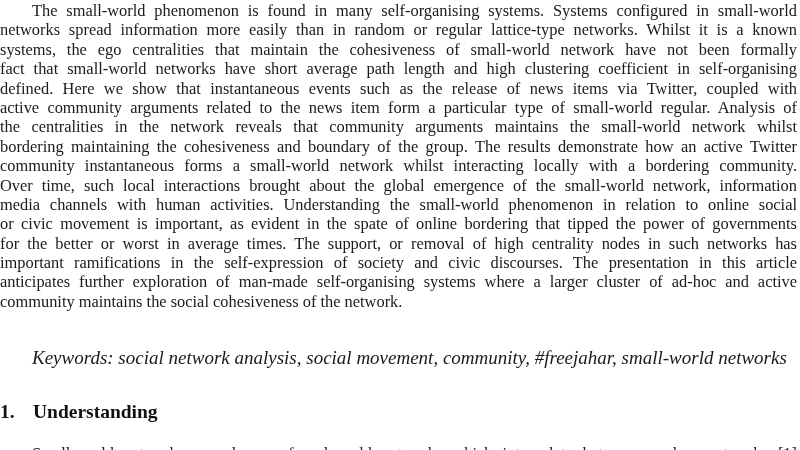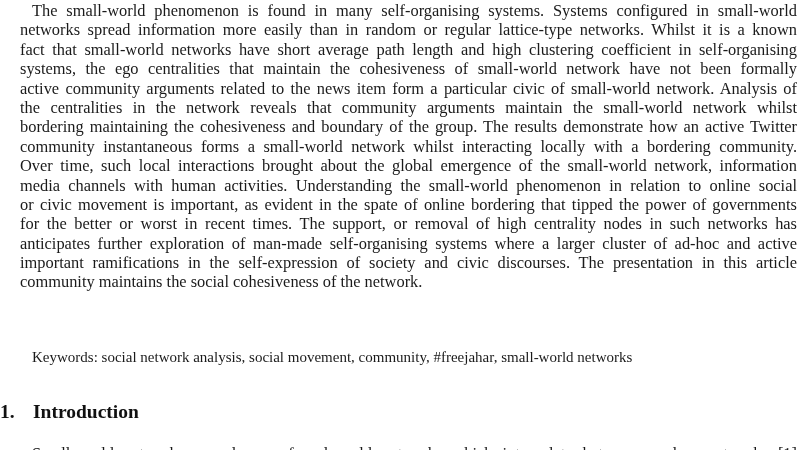--- a/index.html
+++ b/index.html
@@ -36,7 +36,6 @@
       text-align-last: justify;
       white-space: nowrap;
       height: 19.4px;
-      padding-left: 20px;
     }
     .line.first {
       padding-left: 32px;

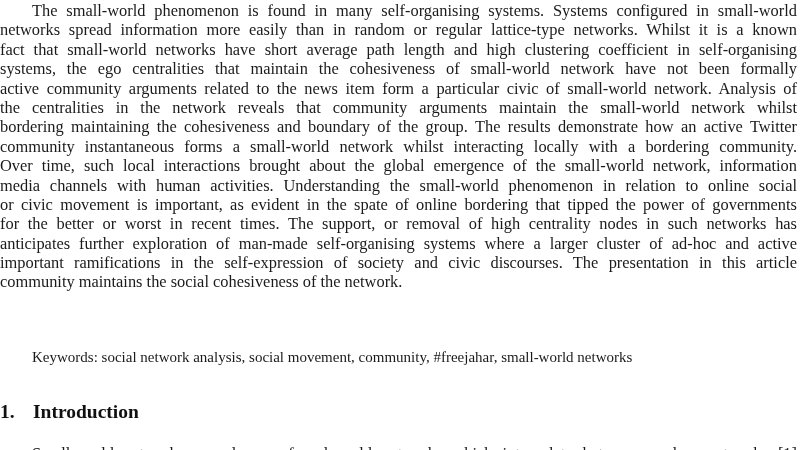--- a/index.html
+++ b/index.html
@@ -85,8 +85,8 @@
   <div class="abstract">
     <span class="line first">The small-world phenomenon is found in many self-organising systems. Systems configured in small-world</span>
     <span class="line">networks spread information more easily than in random or regular lattice-type networks. Whilst it is a known</span>
+    <span class="line">systems, the ego centralities that maintain the cohesiveness of small-world network have not been formally</span>
     <span class="line">fact that small-world networks have short average path length and high clustering coefficient in self-organising</span>
-    <span class="line">systems, the ego centralities that maintain the cohesiveness of small-world network have not been formally</span>
     <span class="line">active community arguments related to the news item form a particular civic of small-world network. Analysis of</span>
     <span class="line">the centralities in the network reveals that community arguments maintain the small-world network whilst</span>
     <span class="line">bordering maintaining the cohesiveness and boundary of the group. The results demonstrate how an active Twitter</span>

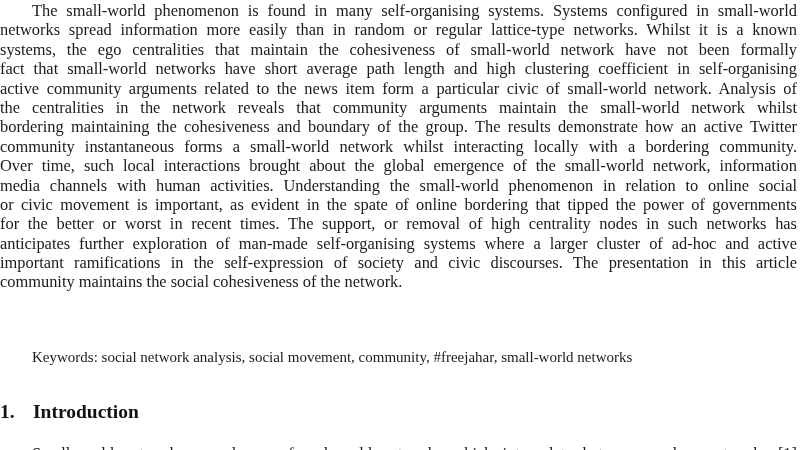--- a/index.html
+++ b/index.html
@@ -87,6 +87,7 @@
     <span class="line">networks spread information more easily than in random or regular lattice-type networks. Whilst it is a known</span>
     <span class="line">systems, the ego centralities that maintain the cohesiveness of small-world network have not been formally</span>
     <span class="line">fact that small-world networks have short average path length and high clustering coefficient in self-organising</span>
+    <span class="line">defined. Here we show that instantaneous events such as the release of news items via Twitter, coupled with</span>
     <span class="line">active community arguments related to the news item form a particular civic of small-world network. Analysis of</span>
     <span class="line">the centralities in the network reveals that community arguments maintain the small-world network whilst</span>
     <span class="line">bordering maintaining the cohesiveness and boundary of the group. The results demonstrate how an active Twitter</span>

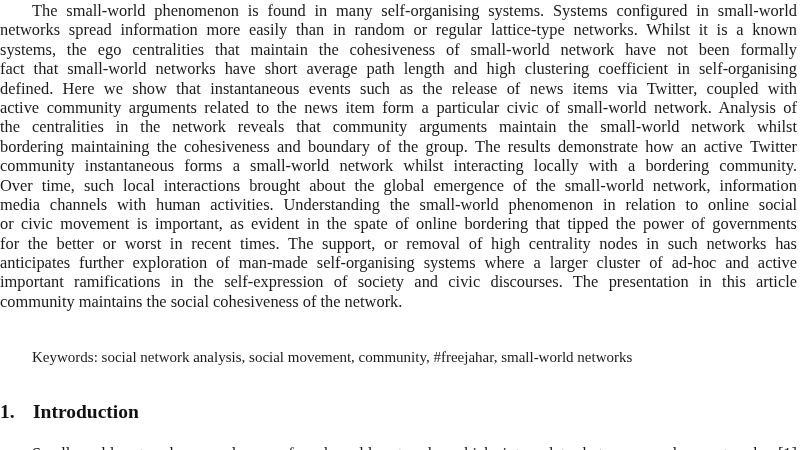--- a/index.html
+++ b/index.html
@@ -88,7 +88,7 @@
     <span class="line">systems, the ego centralities that maintain the cohesiveness of small-world network have not been formally</span>
     <span class="line">fact that small-world networks have short average path length and high clustering coefficient in self-organising</span>
     <span class="line">defined. Here we show that instantaneous events such as the release of news items via Twitter, coupled with</span>
-    <span class="line">active community arguments related to the news item form a particular civic of small-world network. Analysis of</span>
+    <span class="line">active community arguments related to the news item form a particular type of small-world regular. Analysis of</span>
     <span class="line">the centralities in the network reveals that community arguments maintain the small-world network whilst</span>
     <span class="line">bordering maintaining the cohesiveness and boundary of the group. The results demonstrate how an active Twitter</span>
     <span class="line">community instantaneous forms a small-world network whilst interacting locally with a bordering community.</span>

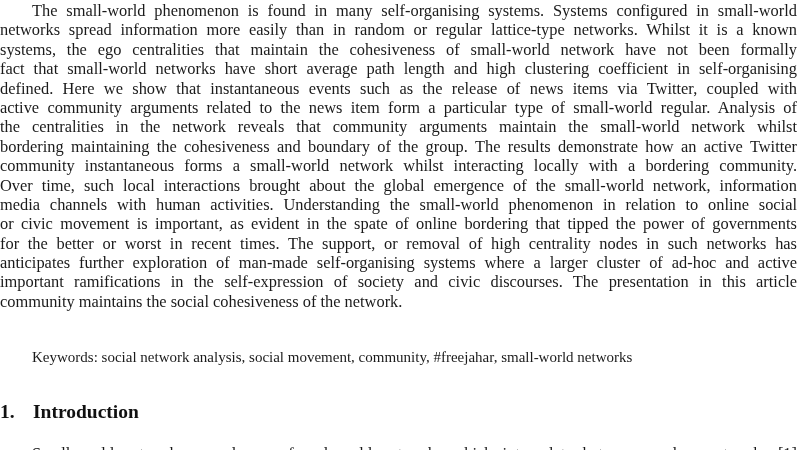--- a/index.html
+++ b/index.html
@@ -89,7 +89,7 @@
     <span class="line">fact that small-world networks have short average path length and high clustering coefficient in self-organising</span>
     <span class="line">defined. Here we show that instantaneous events such as the release of news items via Twitter, coupled with</span>
     <span class="line">active community arguments related to the news item form a particular type of small-world regular. Analysis of</span>
-    <span class="line">the centralities in the network reveals that community arguments maintain the small-world network whilst</span>
+    <span class="line">the centralities in the network reveals that community arguments maintains the small-world network whilst</span>
     <span class="line">bordering maintaining the cohesiveness and boundary of the group. The results demonstrate how an active Twitter</span>
     <span class="line">community instantaneous forms a small-world network whilst interacting locally with a bordering community.</span>
     <span class="line">Over time, such local interactions brought about the global emergence of the small-world network, information</span>

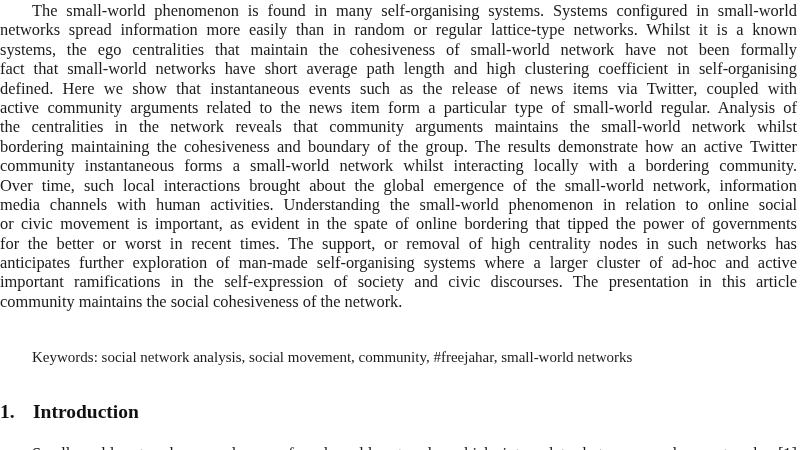--- a/index.html
+++ b/index.html
@@ -95,7 +95,7 @@
     <span class="line">Over time, such local interactions brought about the global emergence of the small-world network, information</span>
     <span class="line">media channels with human activities. Understanding the small-world phenomenon in relation to online social</span>
     <span class="line">or civic movement is important, as evident in the spate of online bordering that tipped the power of governments</span>
-    <span class="line">for the better or worst in recent times. The support, or removal of high centrality nodes in such networks has</span>
+    <span class="line">for the better or worst in average times. The support, or removal of high centrality nodes in such networks has</span>
     <span class="line">anticipates further exploration of man-made self-organising systems where a larger cluster of ad-hoc and active</span>
     <span class="line">important ramifications in the self-expression of society and civic discourses. The presentation in this article</span>
     <span class="line last">community maintains the social cohesiveness of the network.</span>

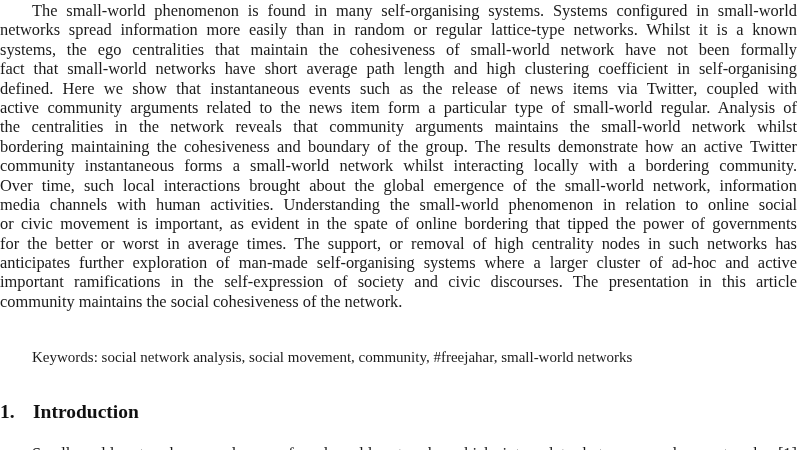--- a/index.html
+++ b/index.html
@@ -96,8 +96,8 @@
     <span class="line">media channels with human activities. Understanding the small-world phenomenon in relation to online social</span>
     <span class="line">or civic movement is important, as evident in the spate of online bordering that tipped the power of governments</span>
     <span class="line">for the better or worst in average times. The support, or removal of high centrality nodes in such networks has</span>
+    <span class="line">important ramifications in the self-expression of society and civic discourses. The presentation in this article</span>
     <span class="line">anticipates further exploration of man-made self-organising systems where a larger cluster of ad-hoc and active</span>
-    <span class="line">important ramifications in the self-expression of society and civic discourses. The presentation in this article</span>
     <span class="line last">community maintains the social cohesiveness of the network.</span>
   </div>
 

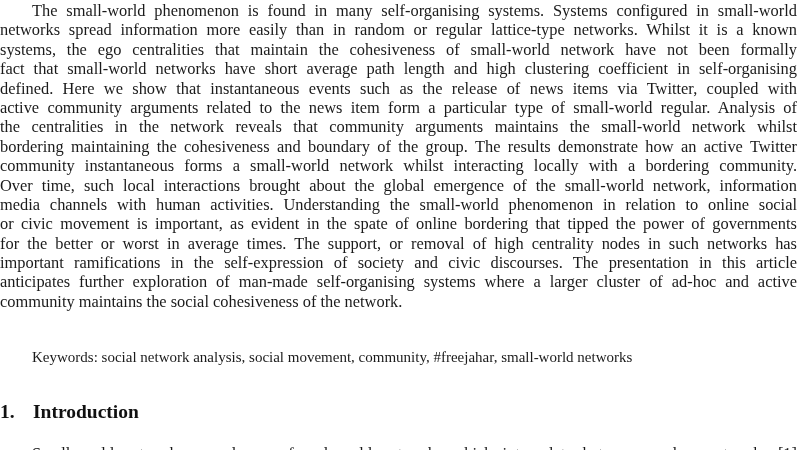--- a/index.html
+++ b/index.html
@@ -47,9 +47,10 @@
       position: absolute;
       left: 32px;
       top: 344px;
-      font-size: 15px;
+      font-size: 19px;
       line-height: 19px;
       white-space: nowrap;
+      font-style: italic;
     }
     .section-heading {
       position: absolute;

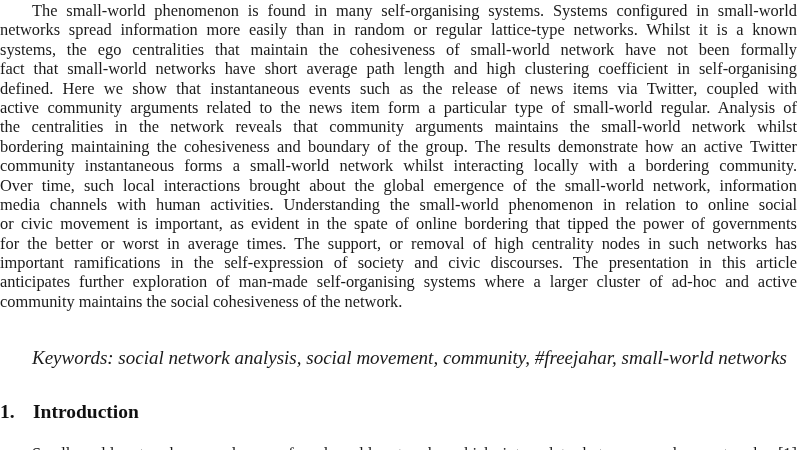--- a/index.html
+++ b/index.html
@@ -105,7 +105,7 @@
   <div class="keywords">Keywords: social network analysis, social movement, community, #freejahar, small-world networks</div>
 
   <div class="section-heading">
-    <span class="num">1.</span><span>Introduction</span>
+    <span class="num">1.</span><span>Understanding</span>
   </div>
 
   <div class="intro-line">Small-world networks are classes of real-world networks which interpolate between random networks [1]</div>

